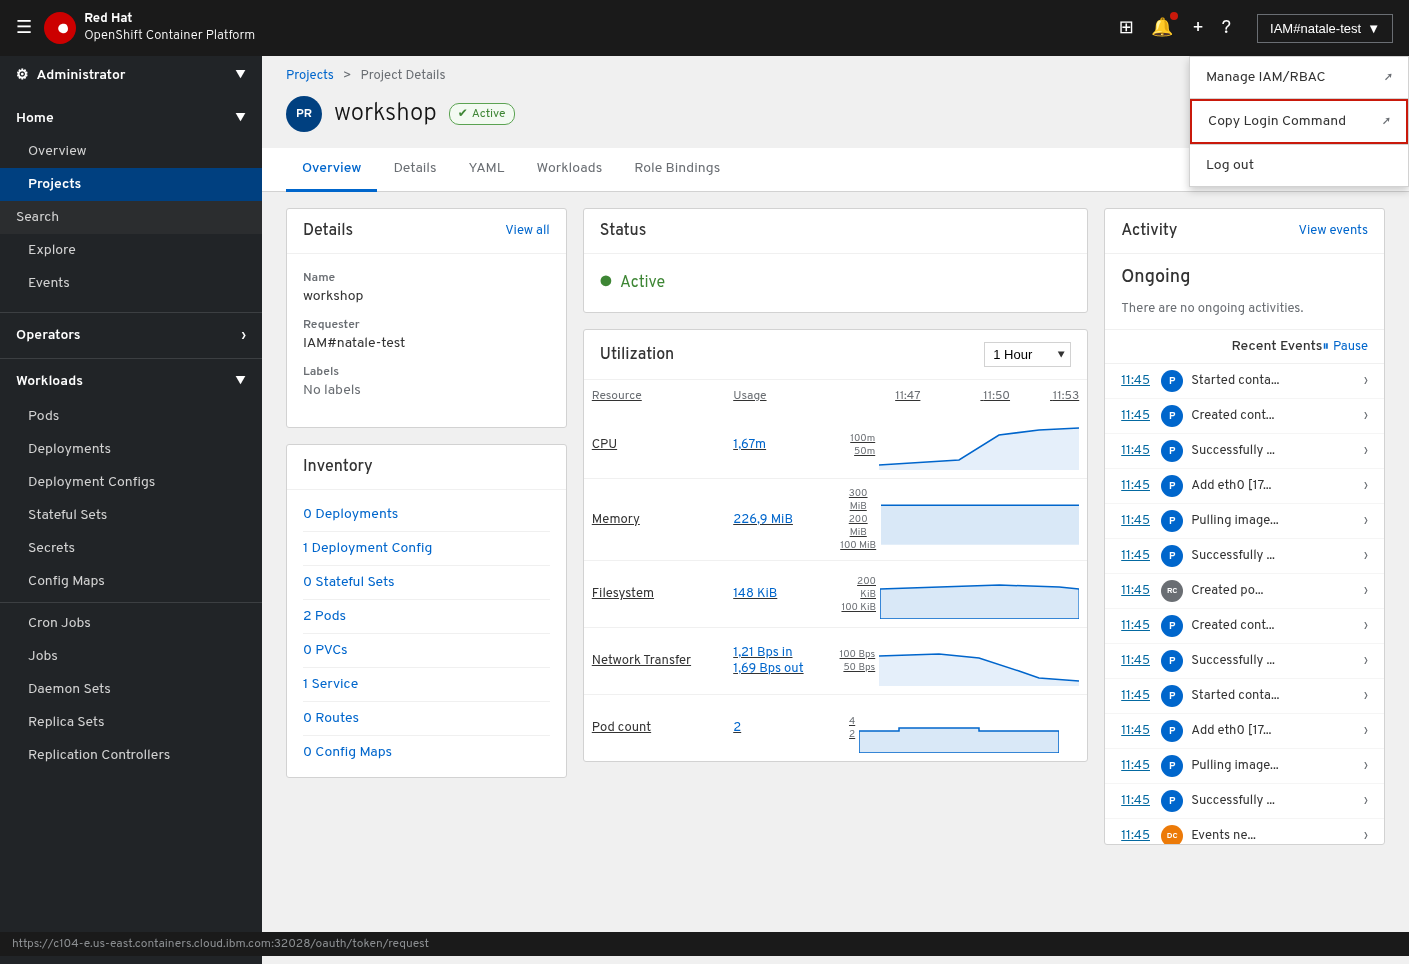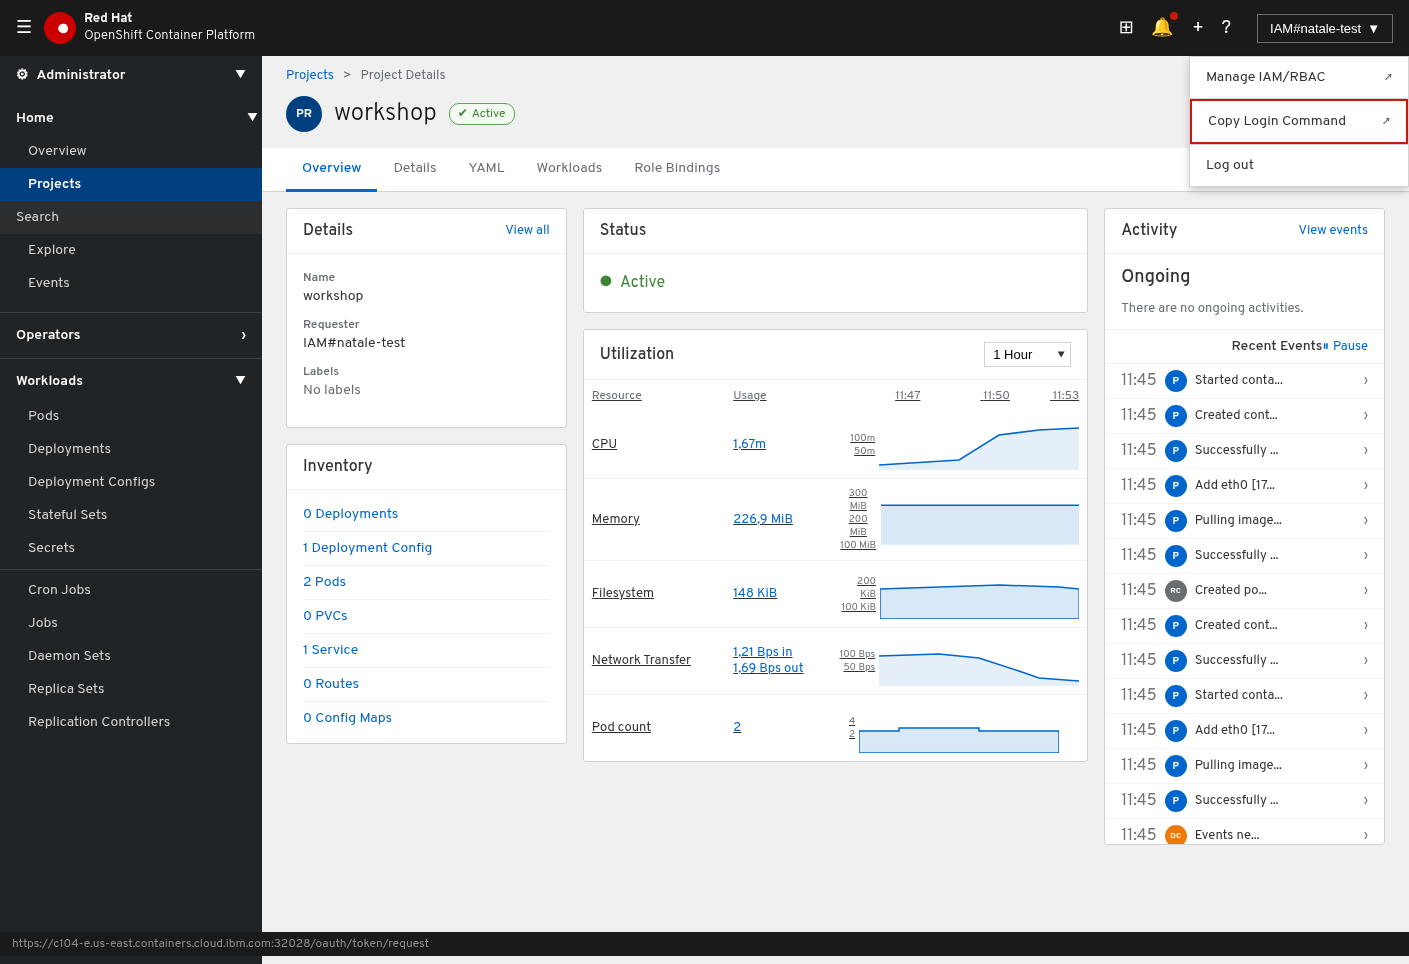--- a/index.html
+++ b/index.html
@@ -87,7 +87,7 @@
       cursor: pointer;
     }
     .sidebar-item {
-      padding: 8px 4px 8px 28px;
+      padding: 8px 16px 8px 28px;
       font-size: 14px;
       color: #d2d2d2;
       cursor: pointer;

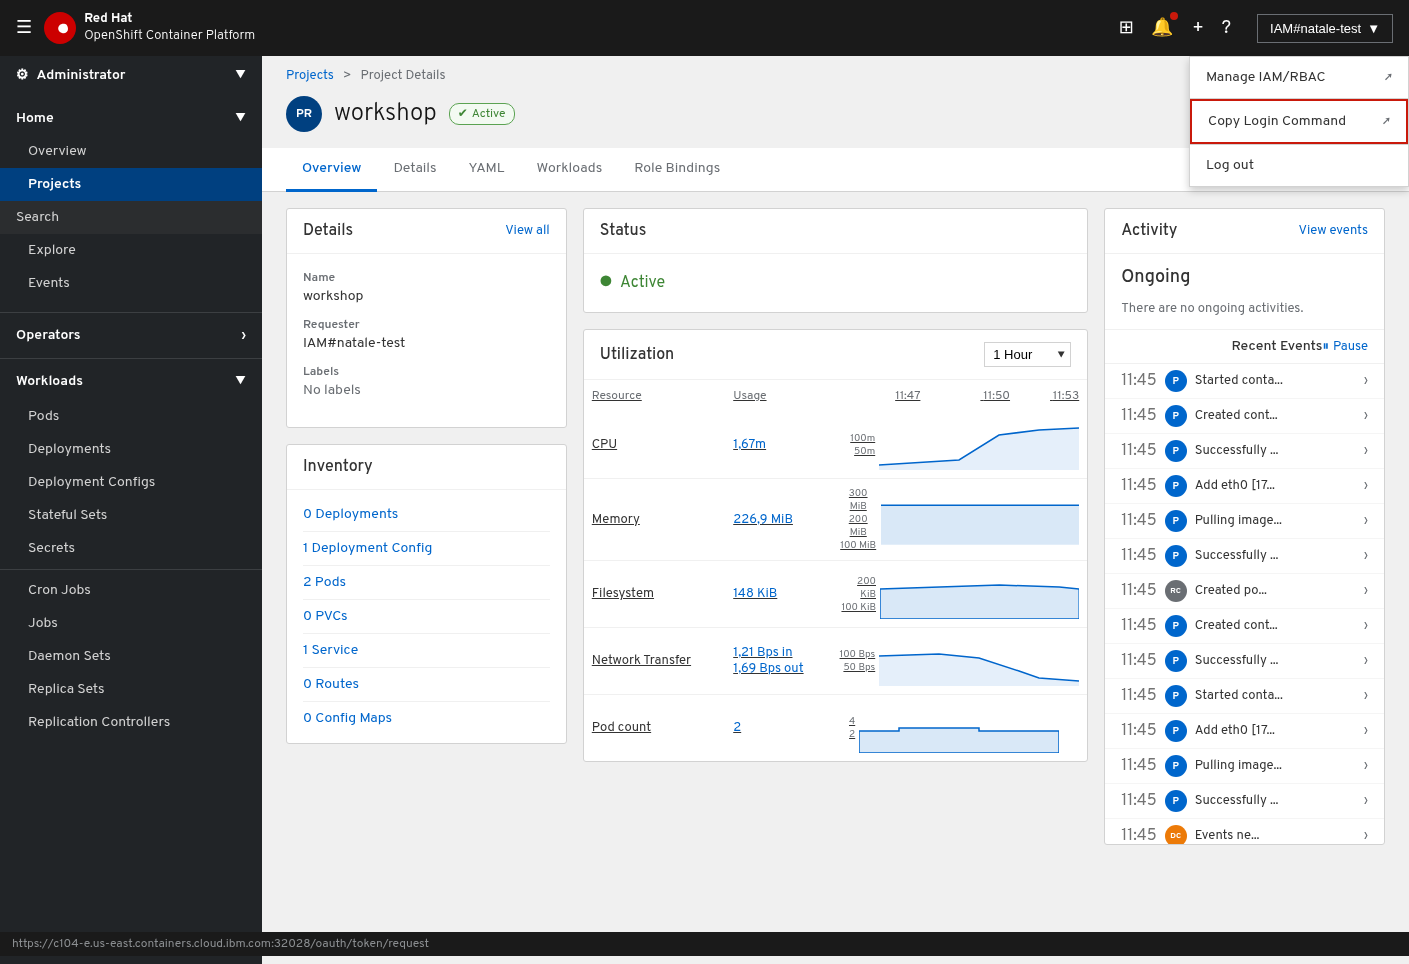--- a/index.html
+++ b/index.html
@@ -279,7 +279,7 @@
       gap: 8px;
       font-size: 13px;
     }
-    .event-time { color: #737373; font-size: 16px; min-width: 32px; }
+    .event-time { color: #0369a1; font-size: 13px; min-width: 32px; text-decoration: underline; }
     .event-badge {
       width: 22px;
       height: 22px;

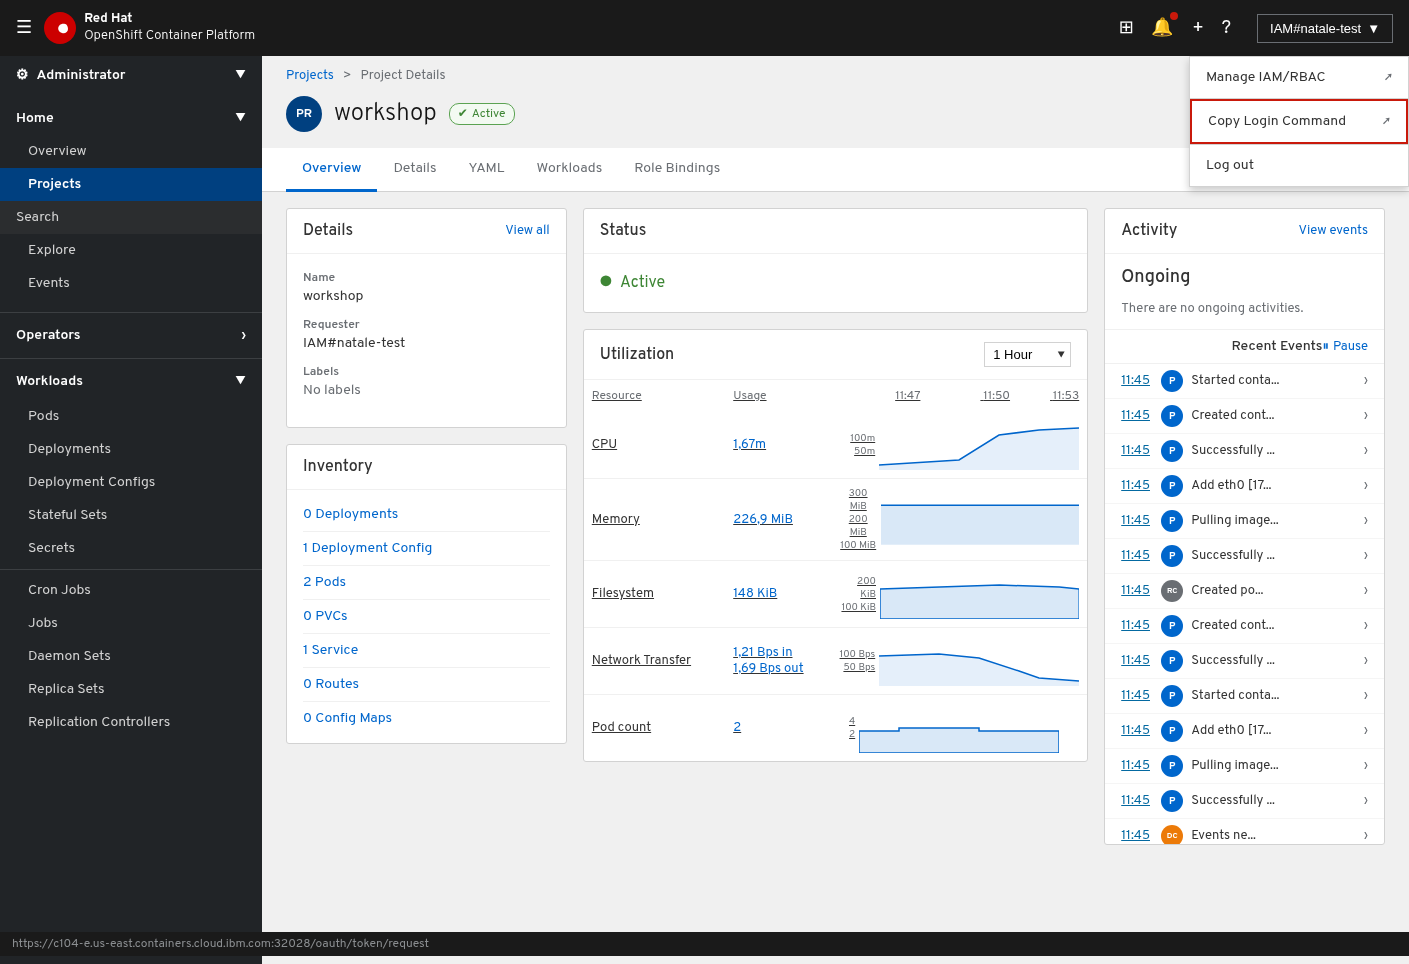--- a/index.html
+++ b/index.html
@@ -420,6 +420,9 @@
   </div>
   <div class="sidebar-item">
     <span>Secrets</span>
+  </div>
+  <div class="sidebar-item">
+    <span>Config Maps</span>
   </div>
   <div class="sidebar-divider"></div>
   <div class="sidebar-item">

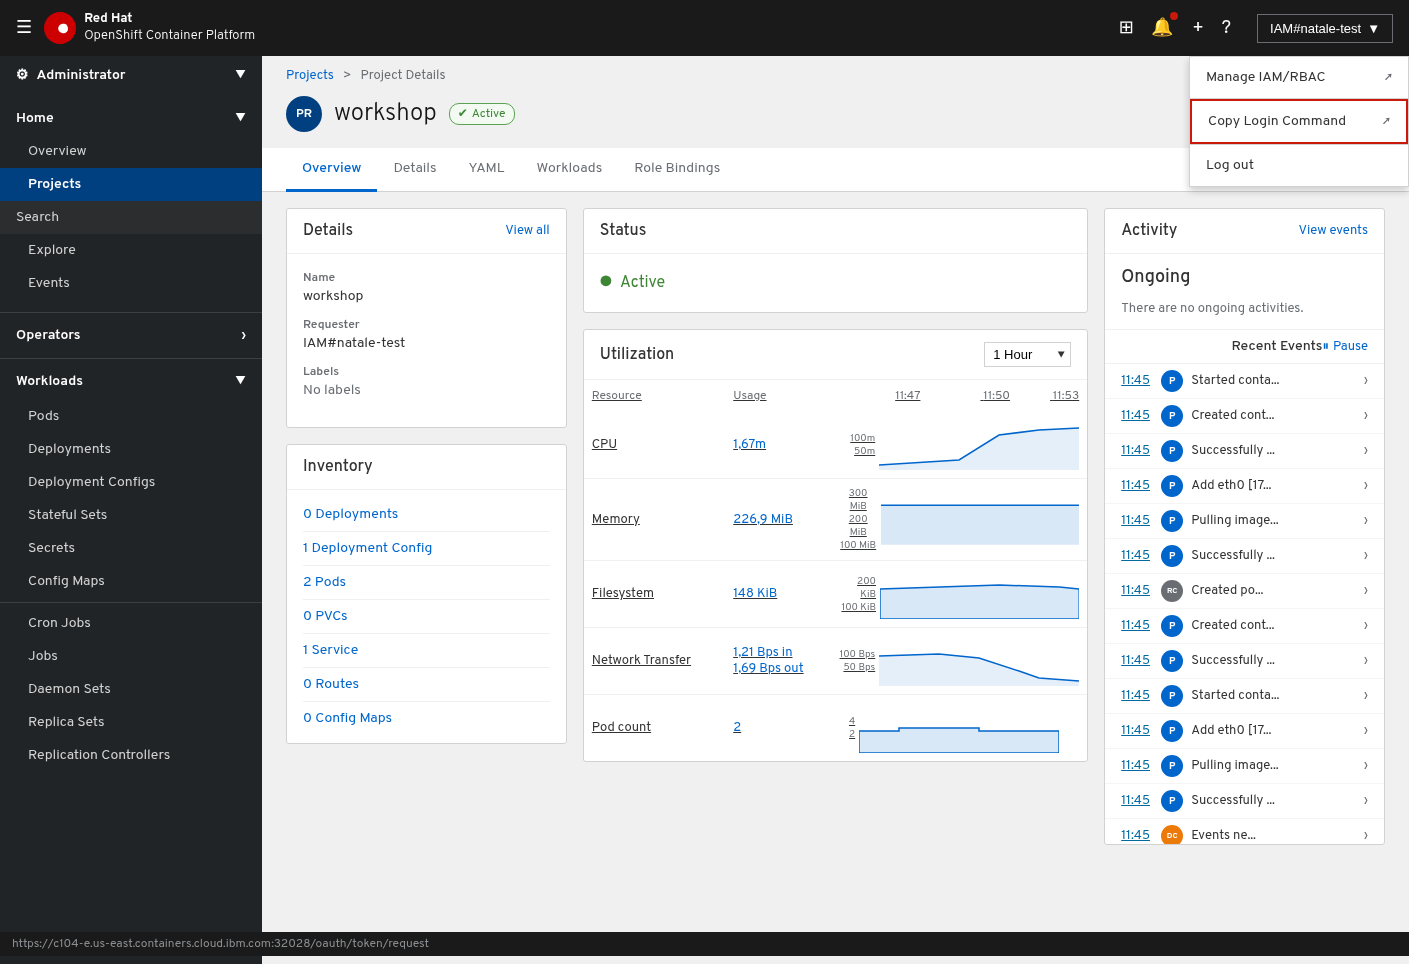--- a/index.html
+++ b/index.html
@@ -501,6 +501,9 @@
           </div>
           <div class="inventory-item">
             <a>1 Deployment Config</a>
+          </div>
+          <div class="inventory-item">
+            <a>0 Stateful Sets</a>
           </div>
           <div class="inventory-item">
             <a>2 Pods</a>

